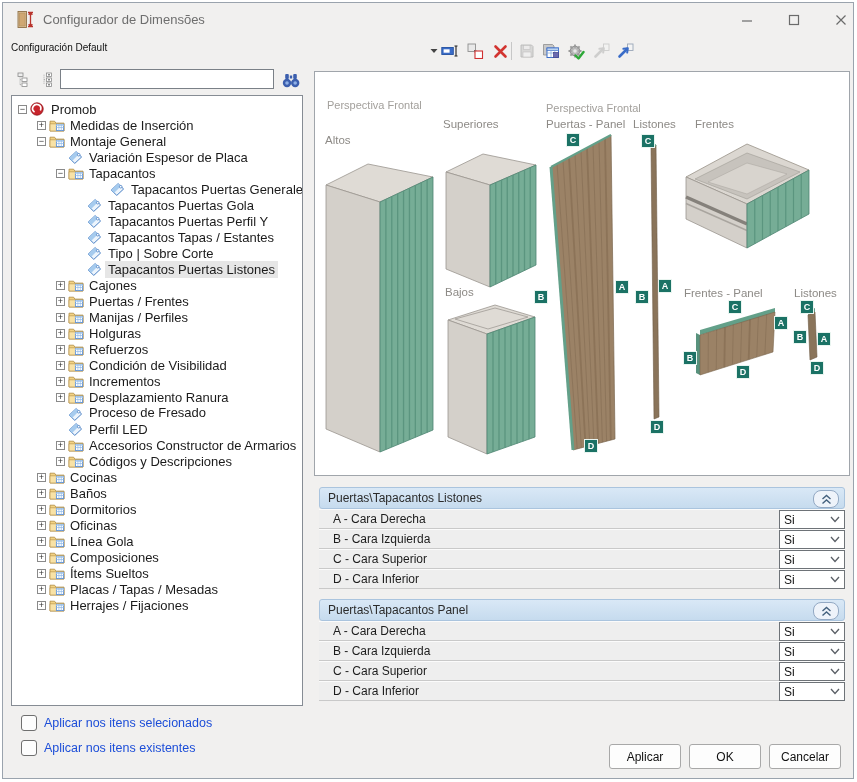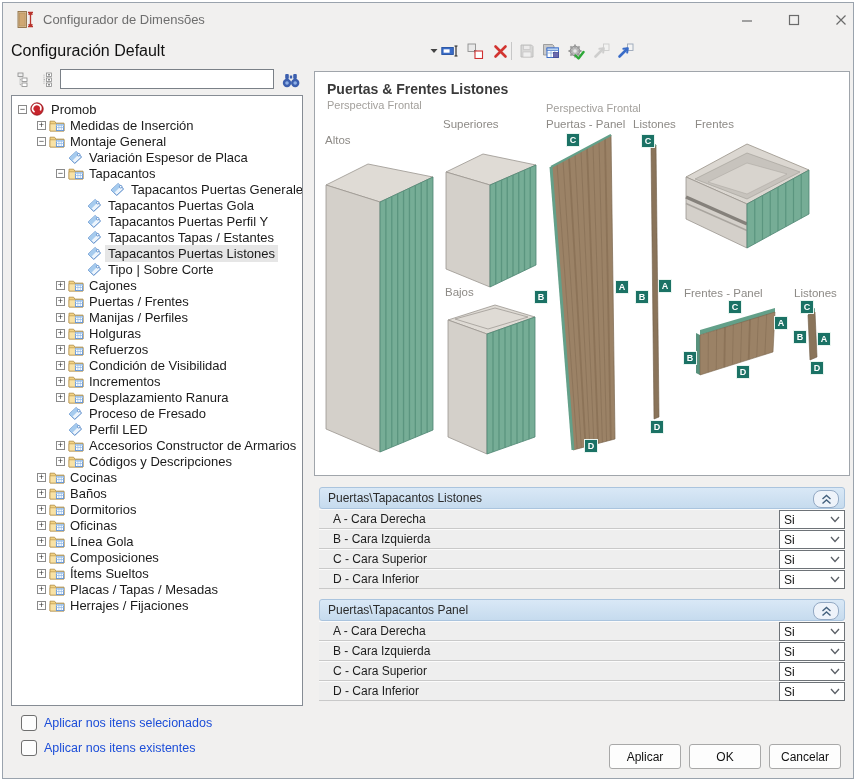--- a/index.html
+++ b/index.html
@@ -12,7 +12,7 @@
   .winbtn{position:absolute;top:4px;width:34px;height:26px;display:flex;align-items:center;justify-content:center;}
   .winbtn.min{left:727px}.winbtn.max{left:774px}.winbtn.close{left:821px}
   
-  .cfg{position:absolute;left:8px;top:39px;font-size:16px;color:#111;}
+  .cfg{position:absolute;left:8px;top:39px;font-size:10px;color:#111;}
   .tbico{position:absolute;top:37px;width:22px;height:22px;display:flex;align-items:center;justify-content:center;}
   .tbico.disabled{opacity:.55;filter:grayscale(1);}
   .tbsep{position:absolute;top:39px;width:1px;height:18px;background:#c7c7c7;}

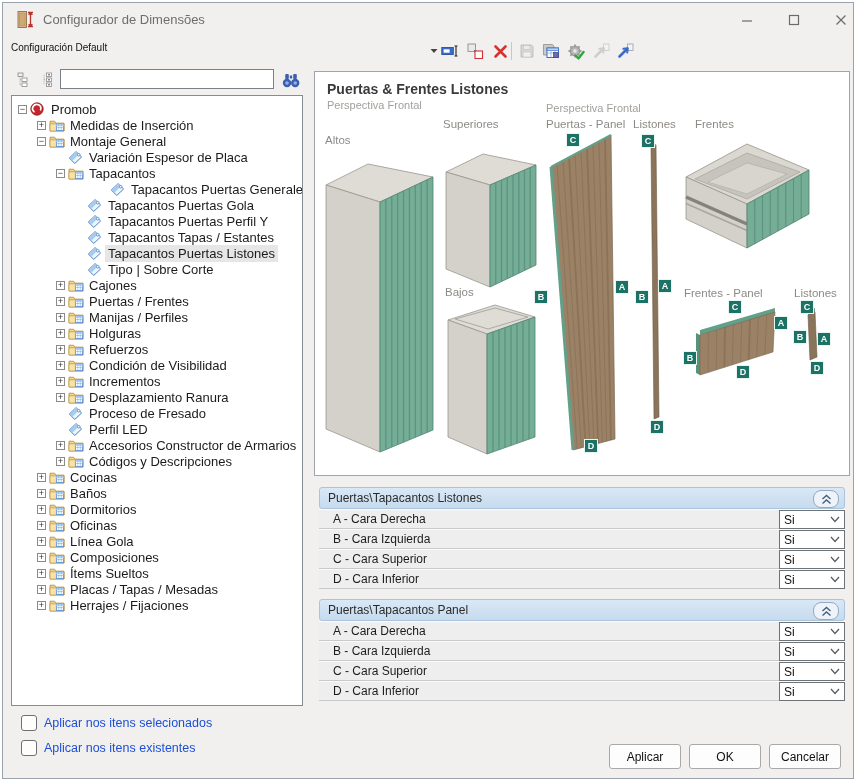--- a/index.html
+++ b/index.html
@@ -656,7 +656,6 @@
           <polygon points="493,243 500,240 502,285 495,288" fill="#8a745a" stroke="#6d5a44" stroke-width="0.6"></polygon>
         </svg>
   </div>
-  <div class="ill-title">Puertas &amp; Frentes Listones</div>
   <div class="ill-sub" style="left:324px;top:96px;">Perspectiva Frontal</div>
   <div class="ill-sub" style="left:543px;top:99px;">Perspectiva Frontal</div>
   <div id="ill-labels">

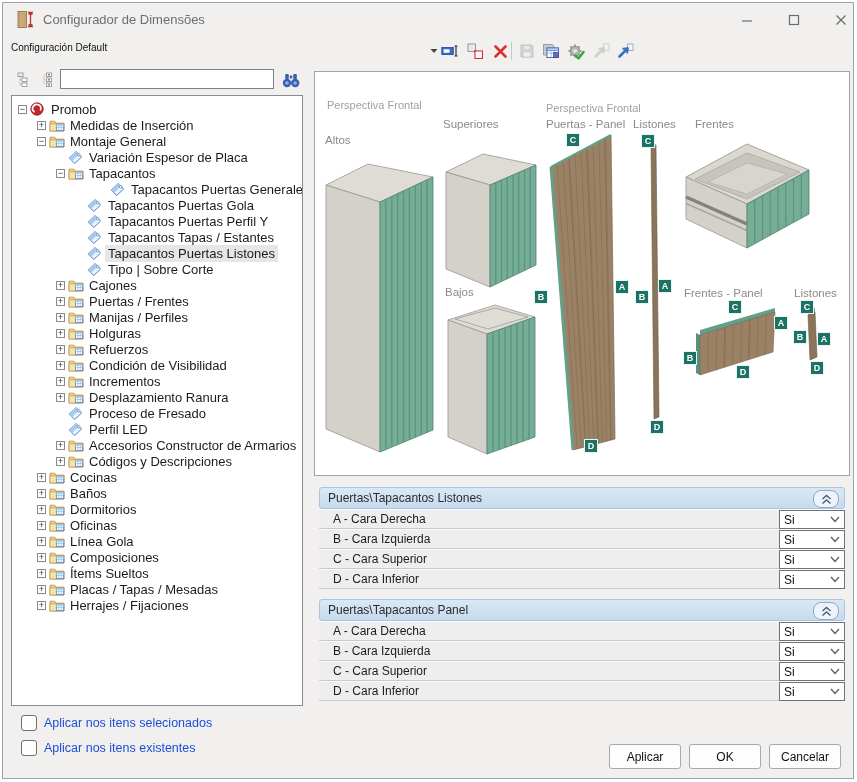--- a/index.html
+++ b/index.html
@@ -285,6 +285,17 @@
           </span>
           <span class="tlabel">Tapacantos Tapas / Estantes</span>
         </div>
+        <div class="titem" style="padding-left: 63px;">
+          <span class="expspacer"></span>
+          <span class="ticon">
+            <svg width="15" height="14" viewBox="0 0 15 14">
+              <path d="M1.2 8.1 L8.1 1.6 L13.6 7 L6.8 13.4 z" fill="#ecf4fc" stroke="#4a80c4" stroke-width="1"></path>
+              <path d="M1.2 8.1 L8.1 1.6 L10.8 4.2 L4.1 10.9 z" fill="#a6cbee"></path>
+              <circle cx="10.7" cy="4.7" r="1.3" fill="#fff" stroke="#4a80c4" stroke-width="0.8"></circle>
+            </svg>
+          </span>
+          <span class="tlabel">Tipo | Sobre Corte</span>
+        </div>
         <div class="titem sel" style="padding-left: 63px;">
           <span class="expspacer"></span>
           <span class="ticon">
@@ -295,17 +306,6 @@
             </svg>
           </span>
           <span class="tlabel">Tapacantos Puertas Listones</span>
-        </div>
-        <div class="titem" style="padding-left: 63px;">
-          <span class="expspacer"></span>
-          <span class="ticon">
-            <svg width="15" height="14" viewBox="0 0 15 14">
-              <path d="M1.2 8.1 L8.1 1.6 L13.6 7 L6.8 13.4 z" fill="#ecf4fc" stroke="#4a80c4" stroke-width="1"></path>
-              <path d="M1.2 8.1 L8.1 1.6 L10.8 4.2 L4.1 10.9 z" fill="#a6cbee"></path>
-              <circle cx="10.7" cy="4.7" r="1.3" fill="#fff" stroke="#4a80c4" stroke-width="0.8"></circle>
-            </svg>
-          </span>
-          <span class="tlabel">Tipo | Sobre Corte</span>
         </div>
         <div class="titem" style="padding-left: 44px;">
           <span class="expbox">+</span>

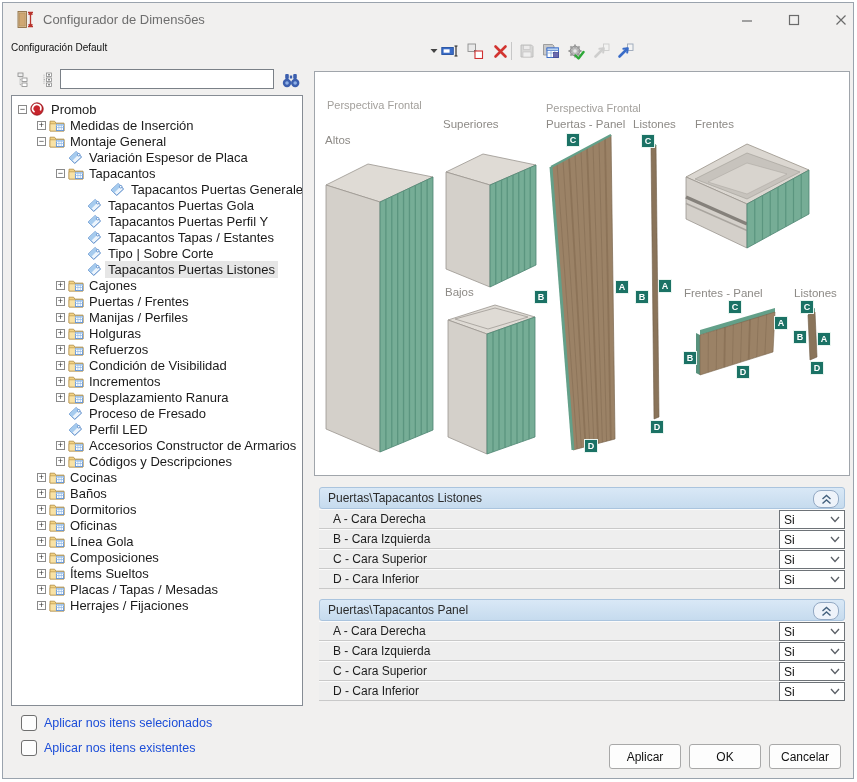--- a/index.html
+++ b/index.html
@@ -411,7 +411,7 @@
           </span>
           <span class="tlabel">Desplazamiento Ranura</span>
         </div>
-        <div class="titem" style="padding-left: 44px;">
+        <div class="titem" style="padding-left: 44px; align-items: flex-end;">
           <span class="expspacer"></span>
           <span class="ticon">
             <svg width="15" height="14" viewBox="0 0 15 14">

